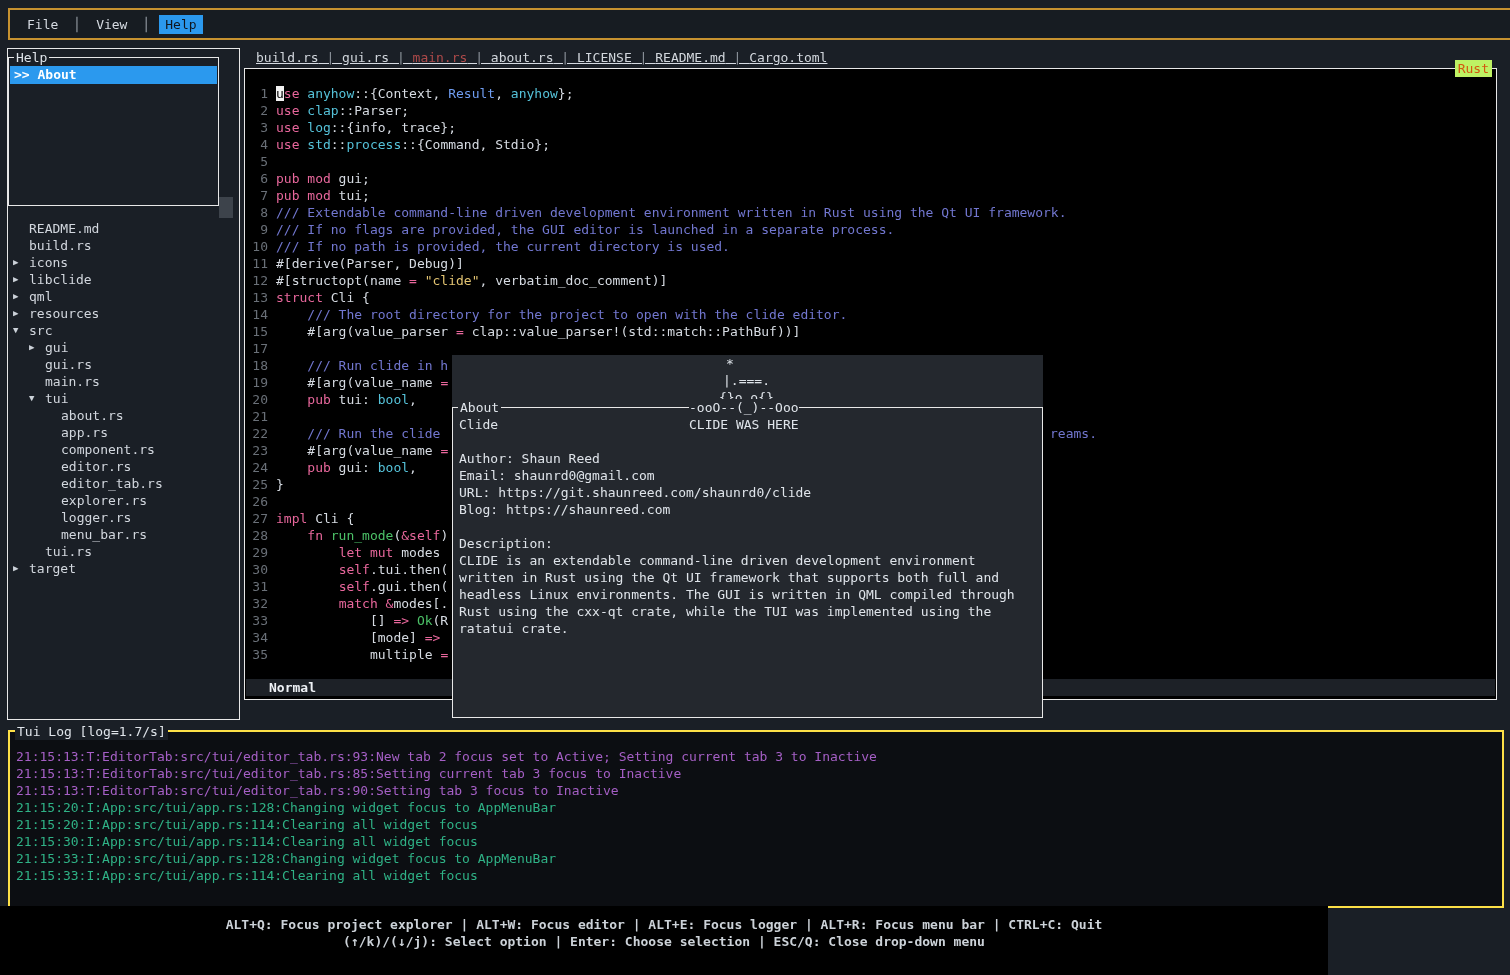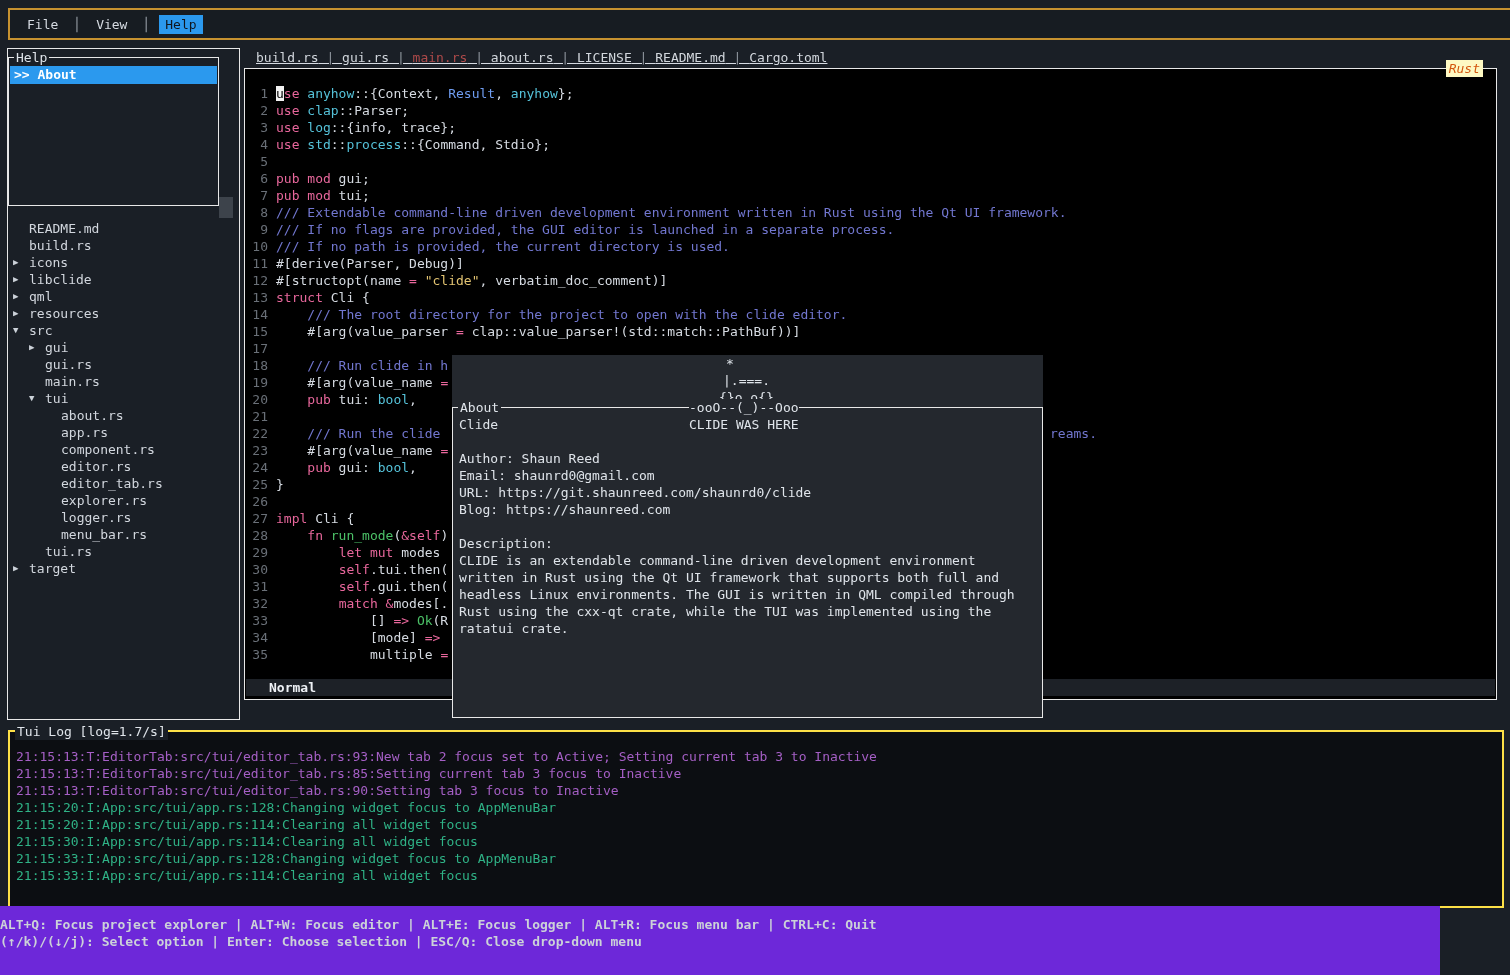--- a/index.html
+++ b/index.html
@@ -29,7 +29,7 @@
   .tsep{color:#8d949c;}
   
   .editor{position:absolute;left:244px;top:68px;width:1251px;height:630px;border:1px solid #e8e8e8;background:#000000;}
-  .editor-badge{position:absolute;top:-9px;right:13px;background:#fef9c3;padding:0 3px;color:#d4570f;font-style:italic;}
+  .editor-badge{position:absolute;top:-9px;right:4px;background:#bef264;padding:0 3px;color:#d4570f;}
   .code{position:absolute;left:0;top:16px;right:1px;}
   .cline{height:17px;white-space:pre;position:relative;}
   .lnum{display:inline-block;width:23px;text-align:right;color:#6a7078;margin-right:8px;}

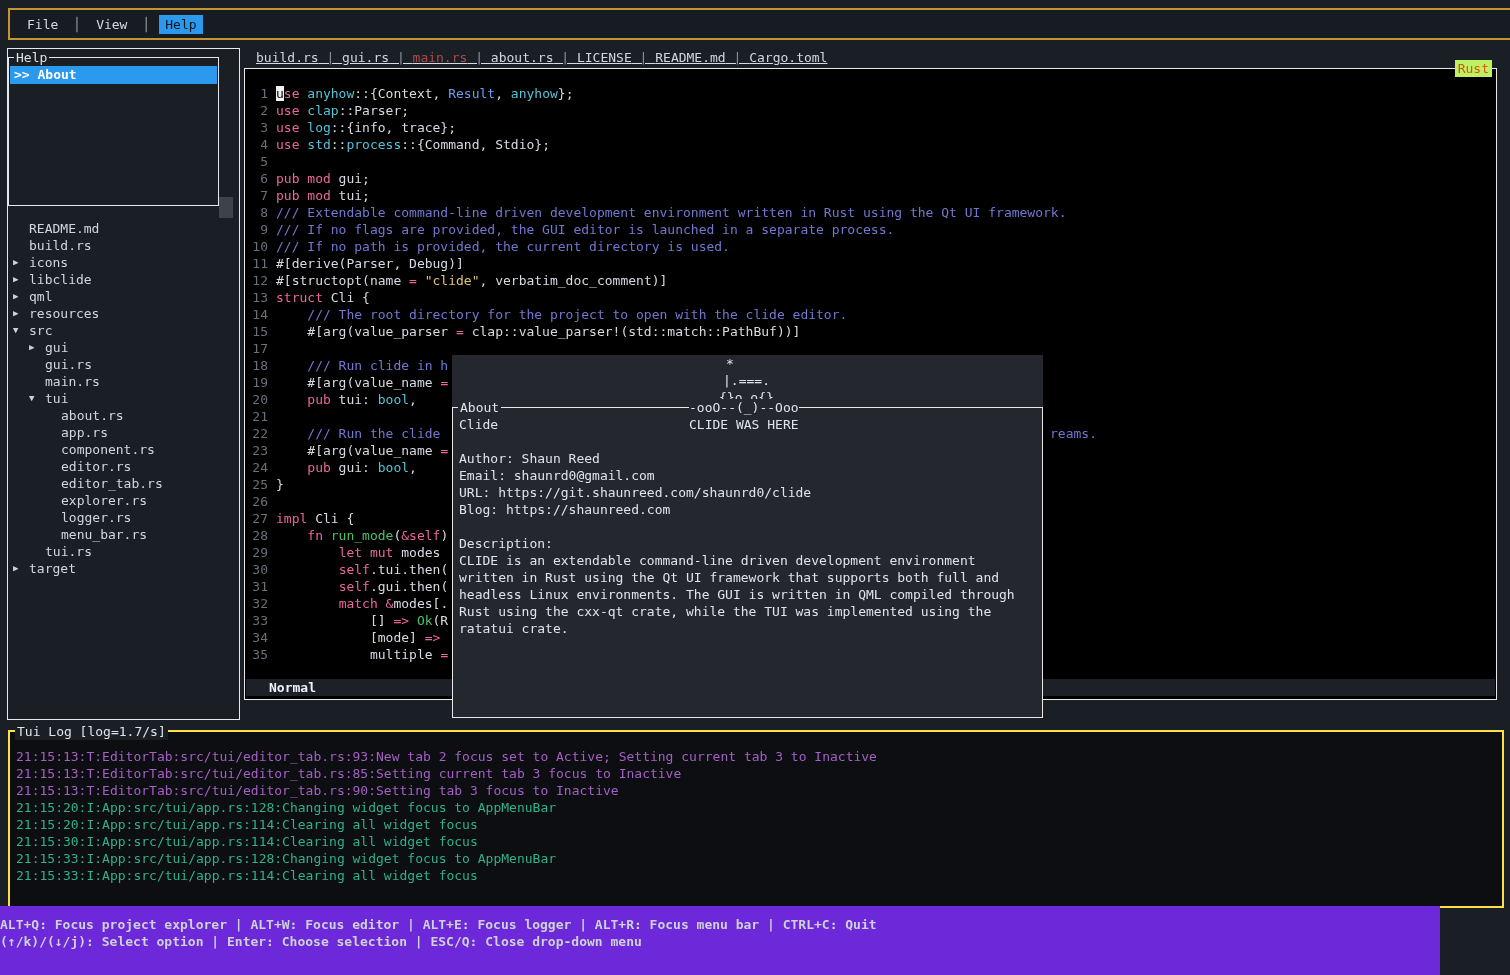--- a/index.html
+++ b/index.html
@@ -51,7 +51,7 @@
   .lrow{height:17px;white-space:pre;}
   .lv-trace{color:#a55fc5;} .lv-info{color:#2fb286;}
   
-  .statusbar{position:absolute;left:0;top:906px;width:1440px;height:69px;background:#6d28d9;font-weight:700;color:#ccd2d8;padding-top:10px;box-sizing:border-box;}
+  .statusbar{position:absolute;left:0;top:906px;width:1328px;height:69px;background:#000000;text-align:center;font-weight:700;color:#ccd2d8;padding-top:10px;box-sizing:border-box;}
   .sline{height:17px;}
 </style>
 </head>

